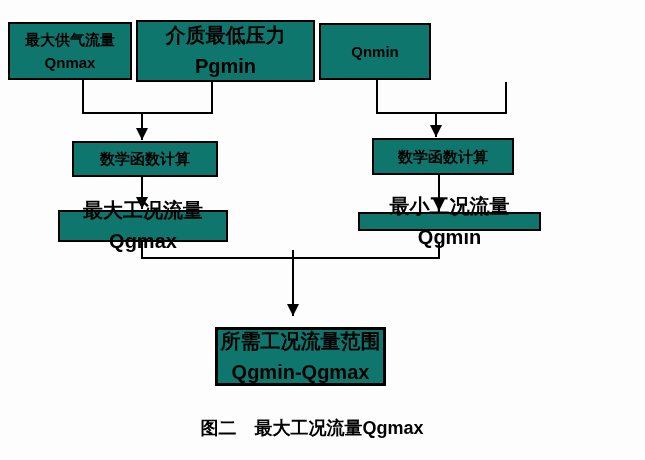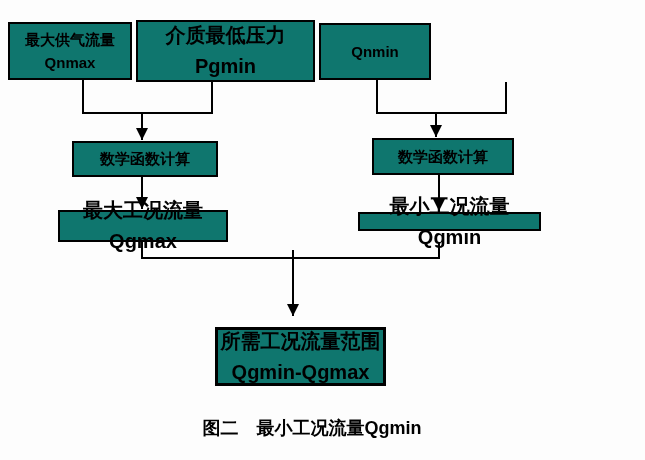--- a/index.html
+++ b/index.html
@@ -111,7 +111,7 @@
     <div>Qgmin-Qgmax</div>
   </div>
 
-  <div class="caption">图二　最小工况流量Qgmin</div>
+  <div class="caption">图二　最大工况流量Qgmax</div>
 
 </div>
 

